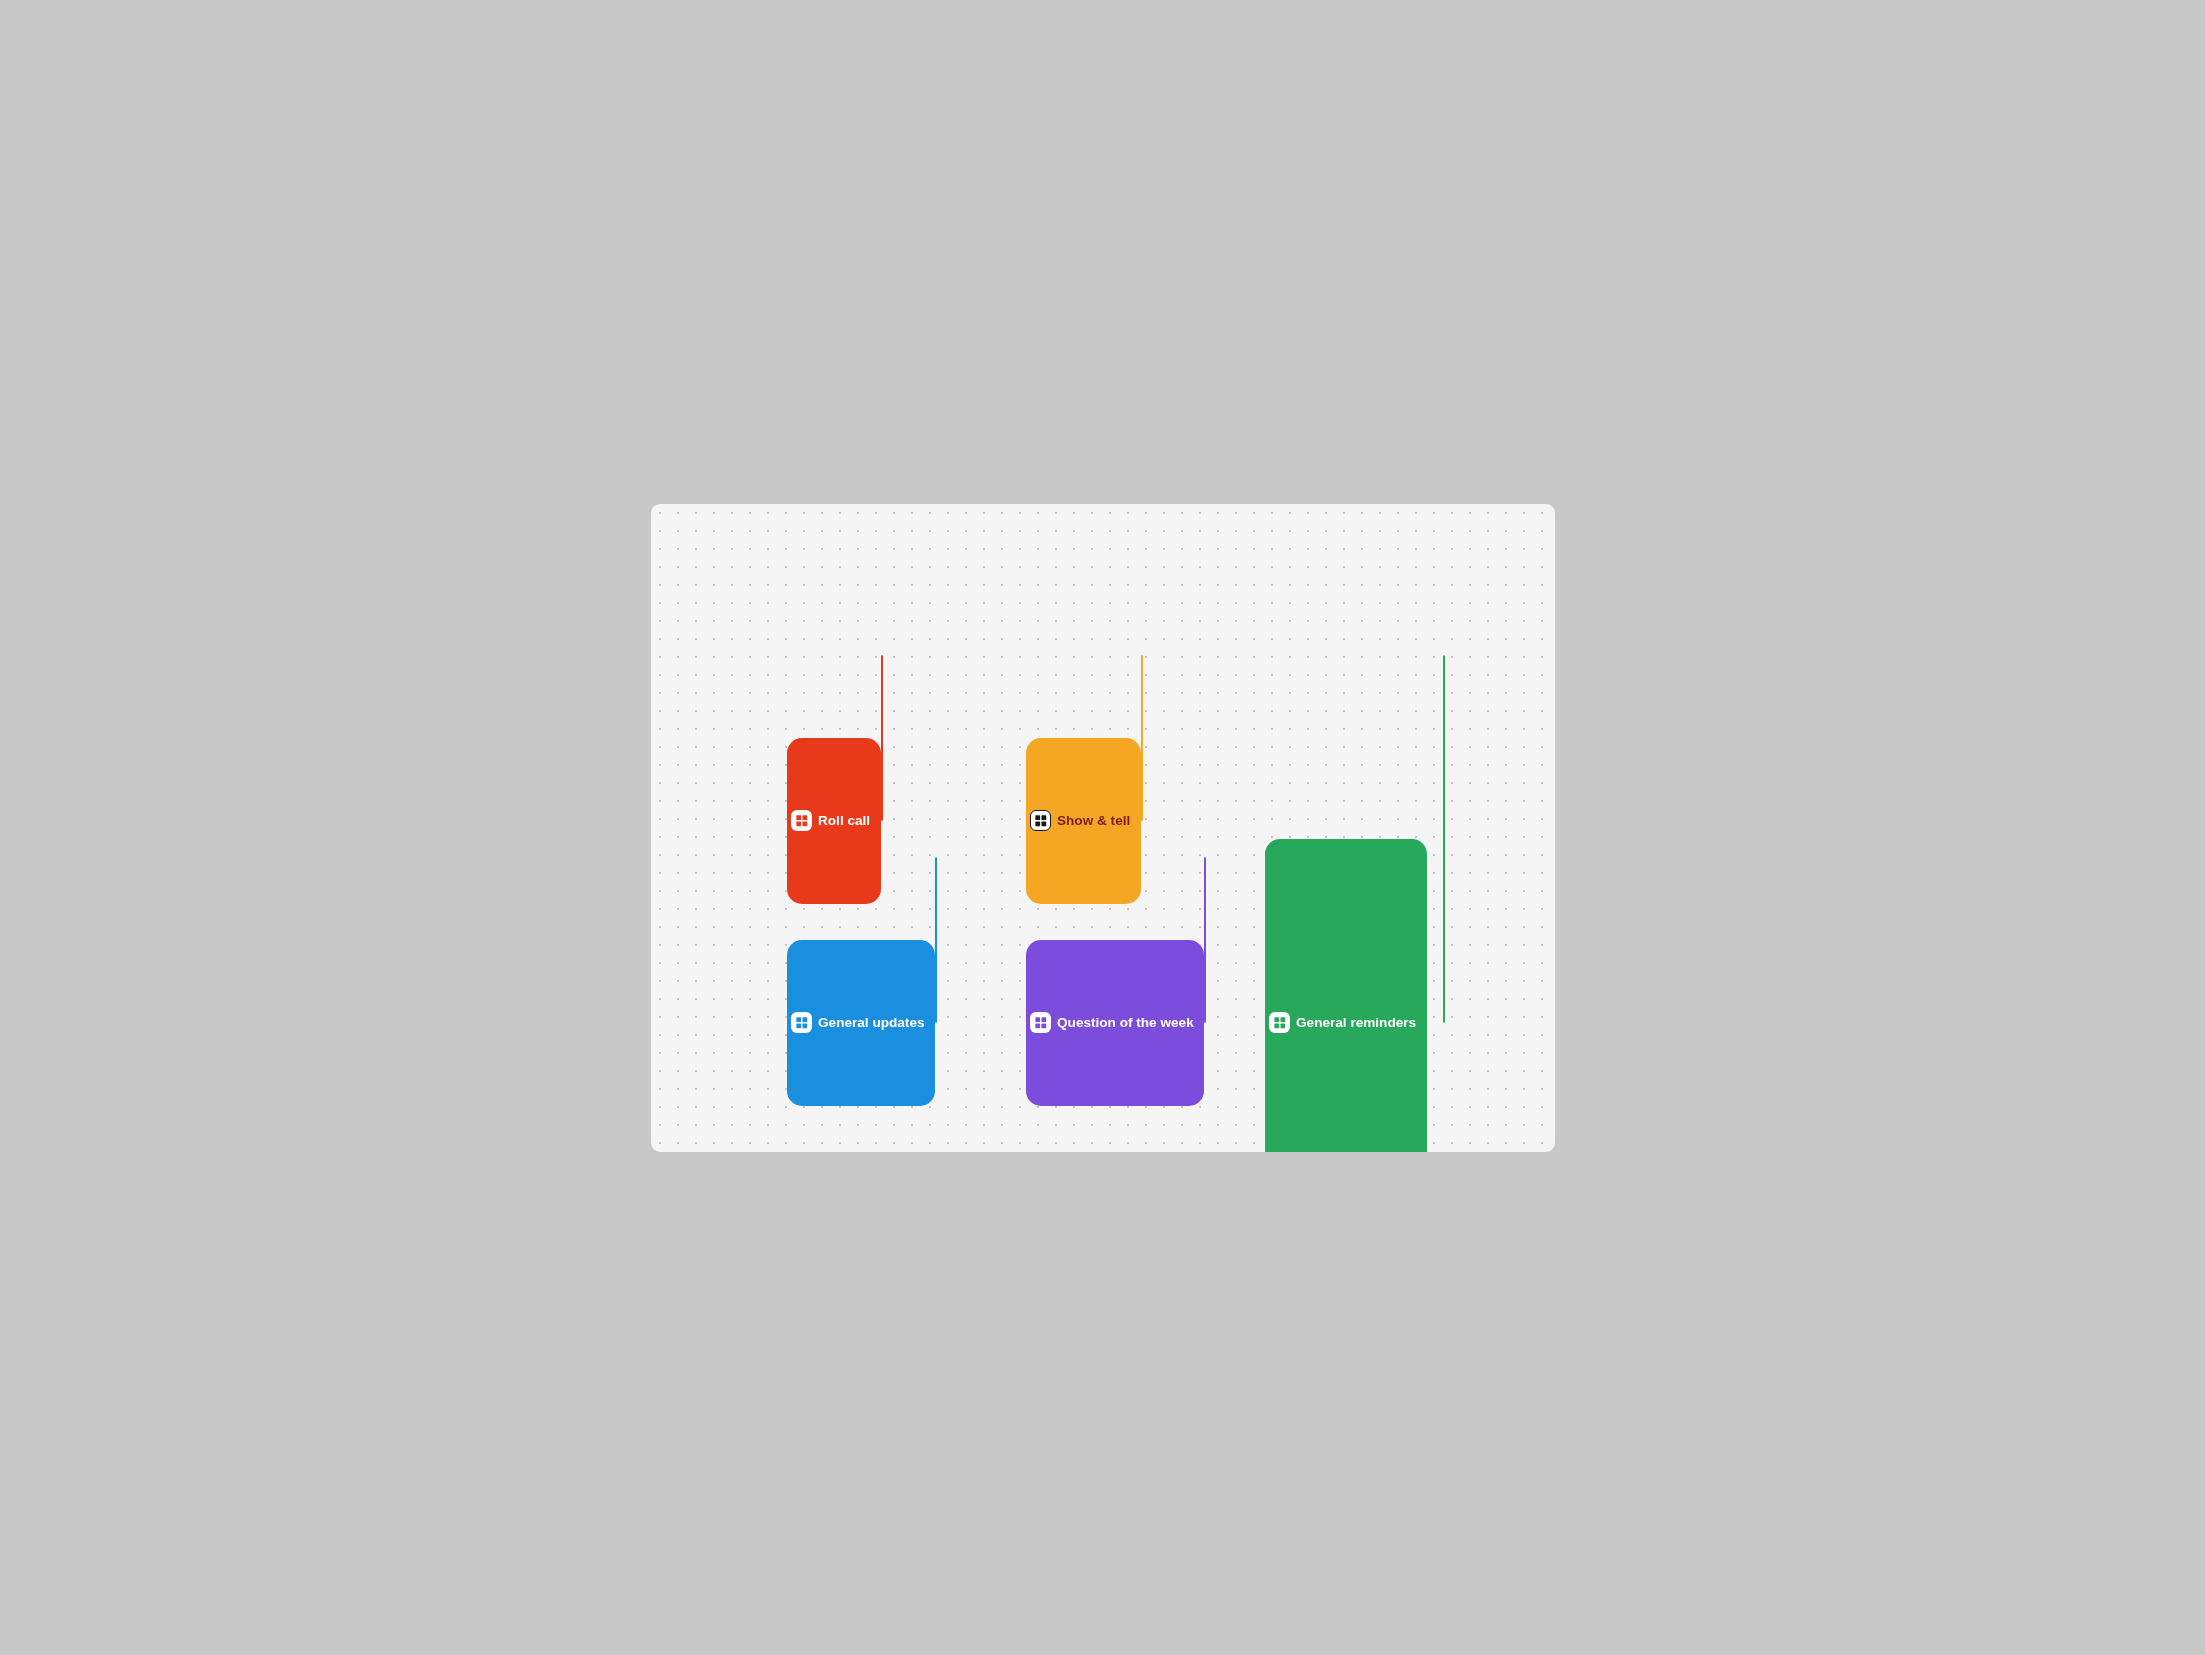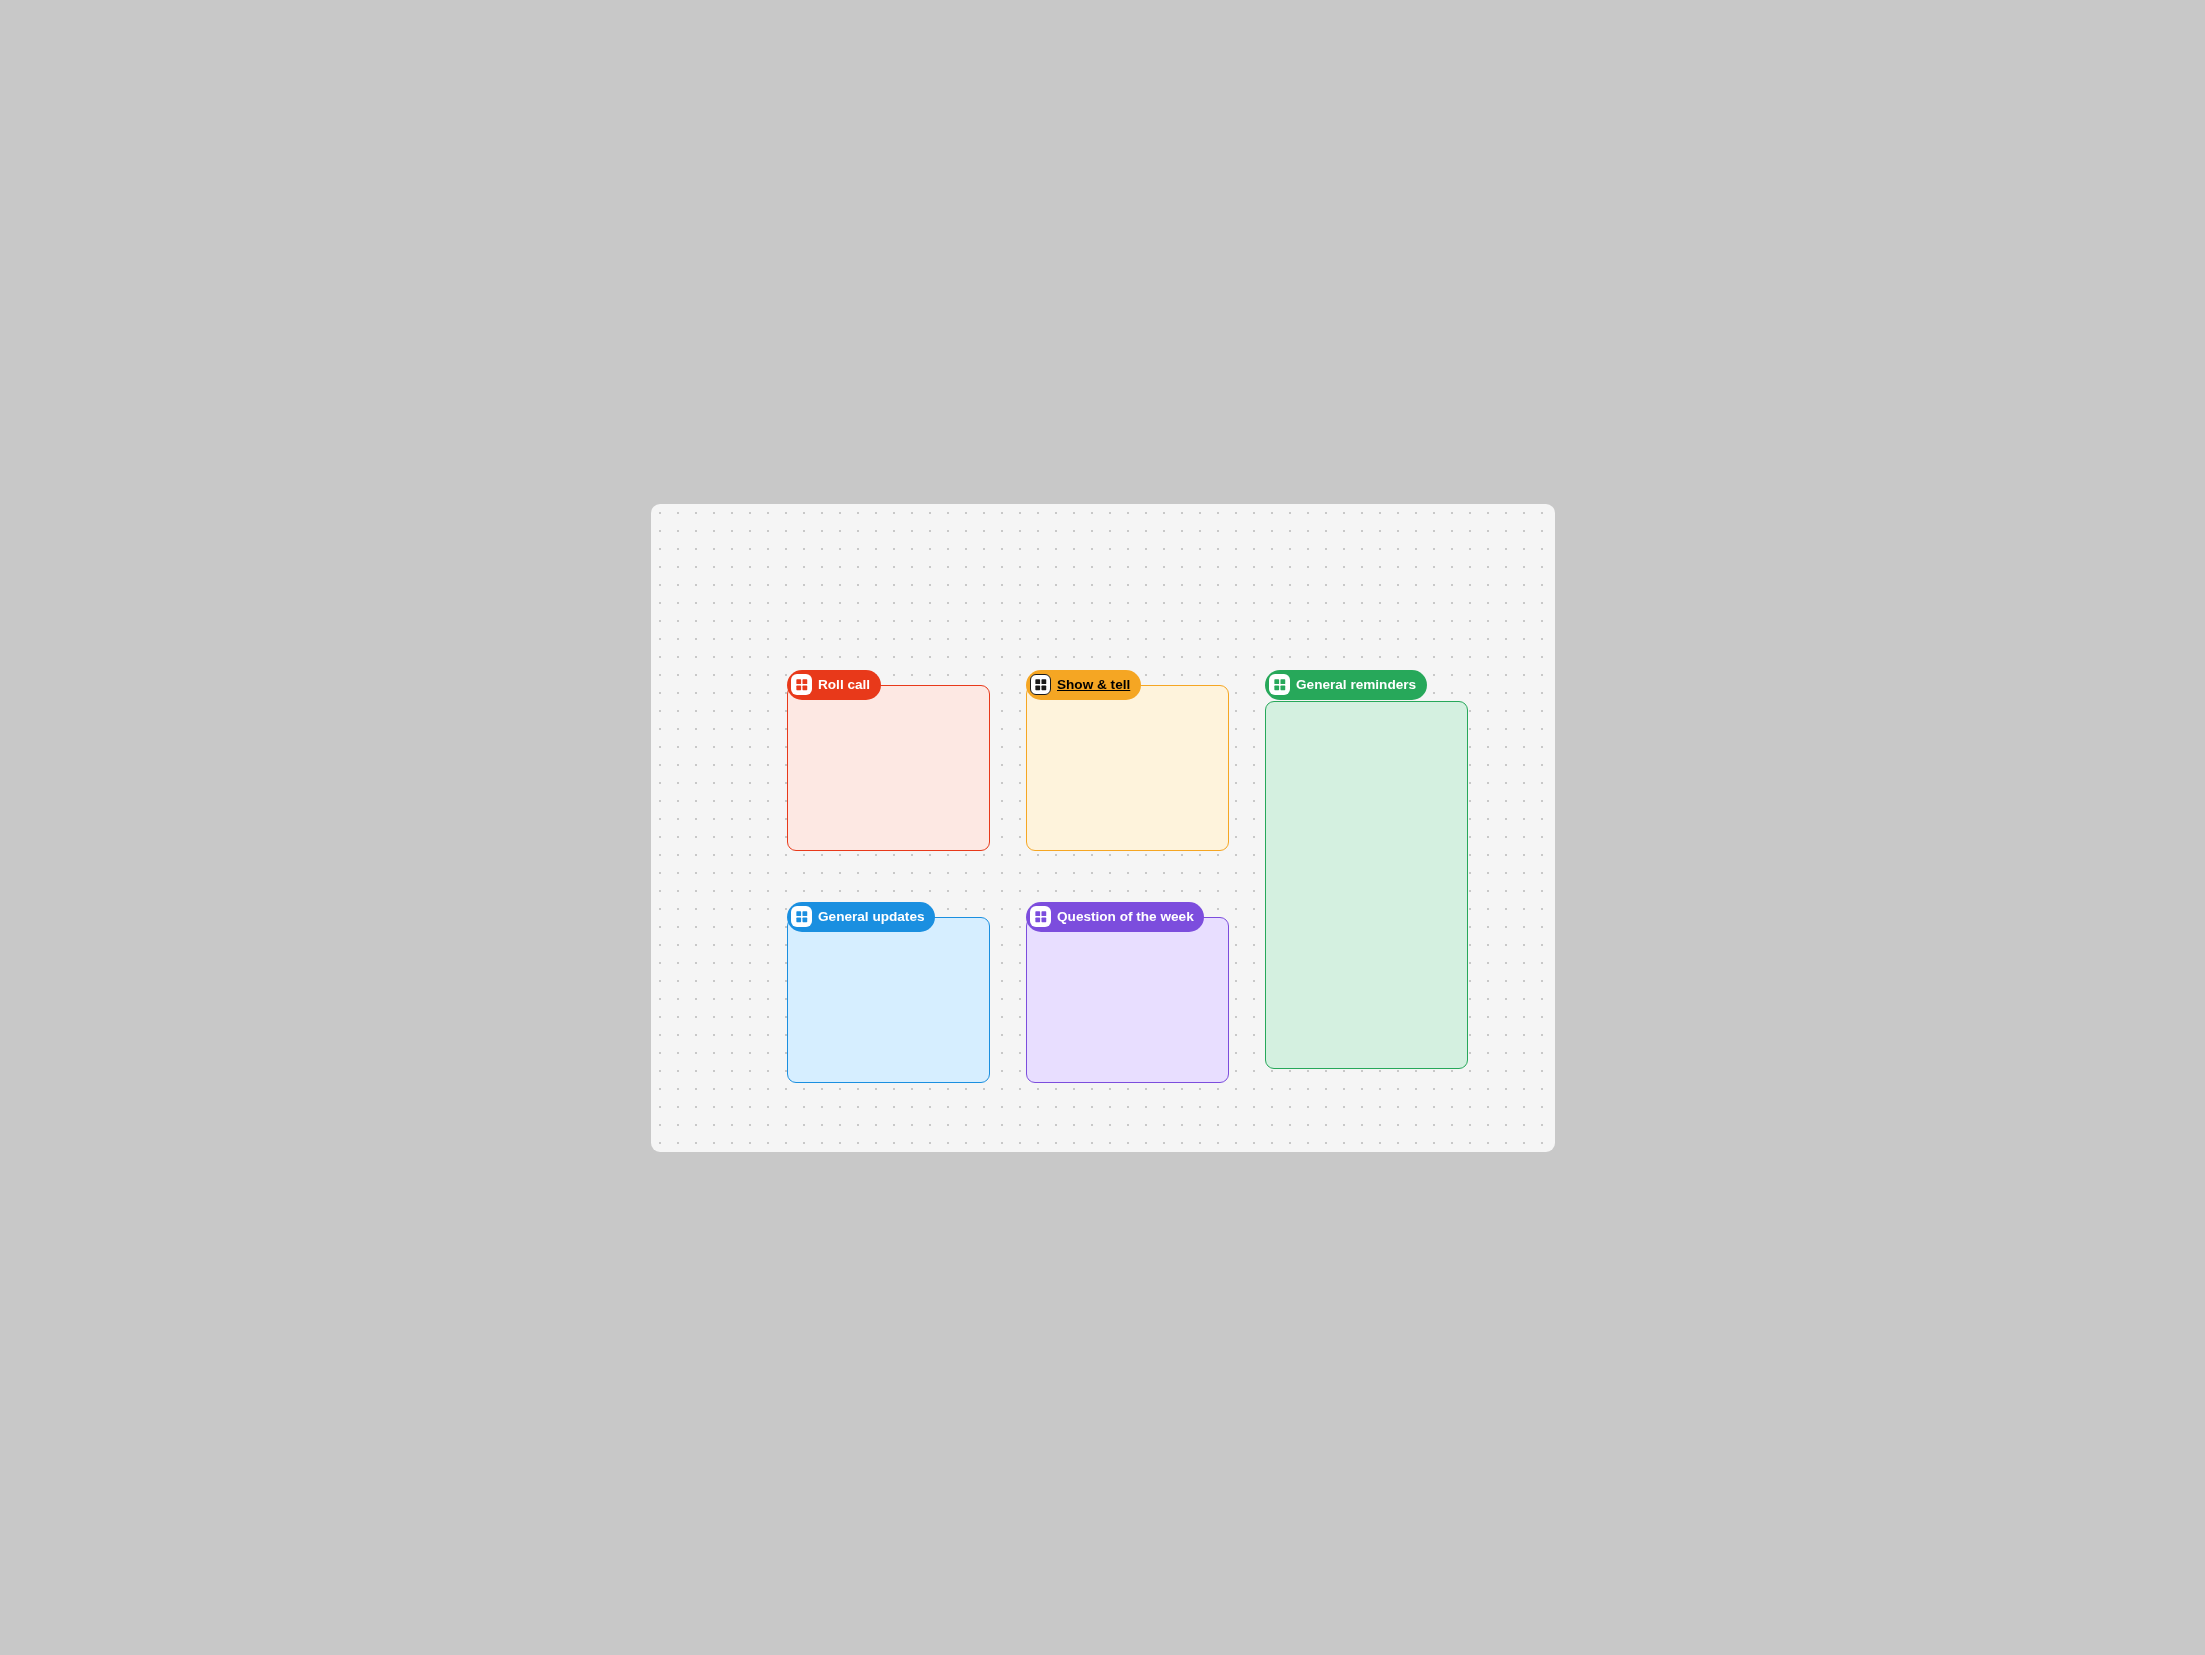--- a/index.html
+++ b/index.html
@@ -41,7 +41,7 @@
 
     .card-wrapper {
       display: flex;
-      flex-direction: column;
+      flex-direction: row;
       gap: 0;
     }
 

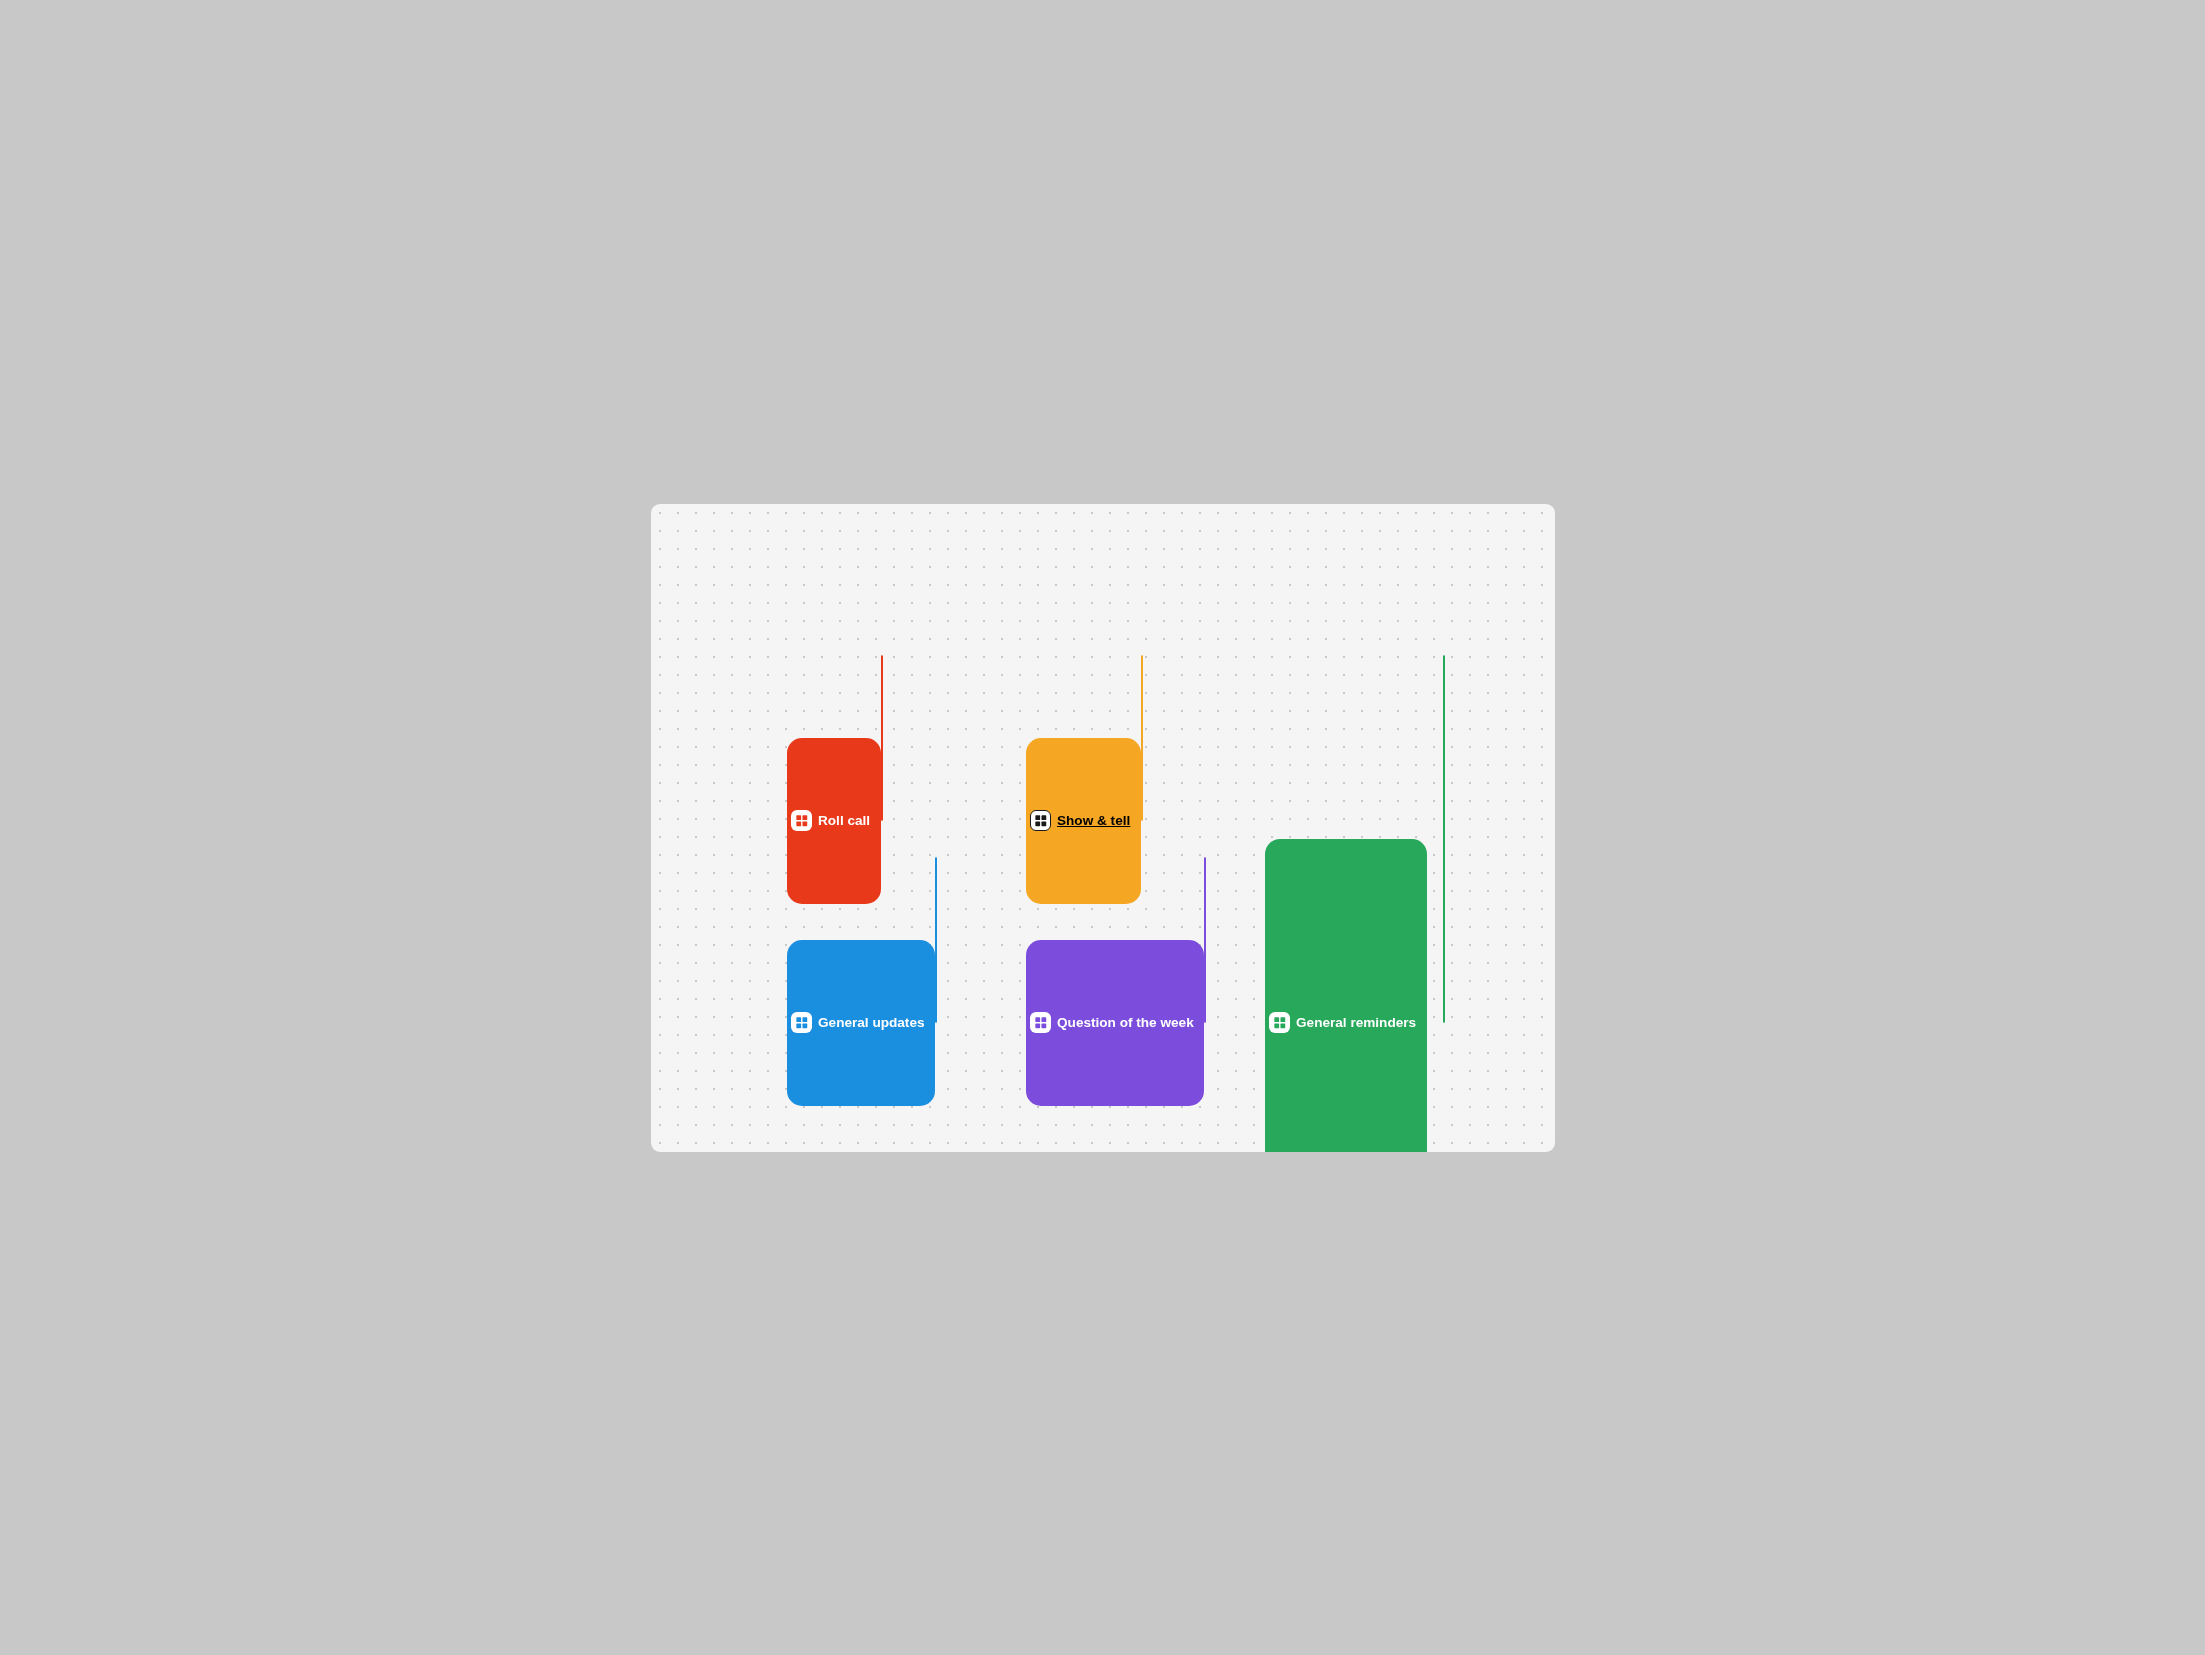--- a/index.html
+++ b/index.html
@@ -101,8 +101,7 @@
     
     .card-show-tell .card-label {
       background-color: #f5a623;
-      color: #000000;
-      text-decoration: underline;
+      color: #7f1d1d;
     }
     .card-show-tell .card-label .label-icon {
       background-color: white;

